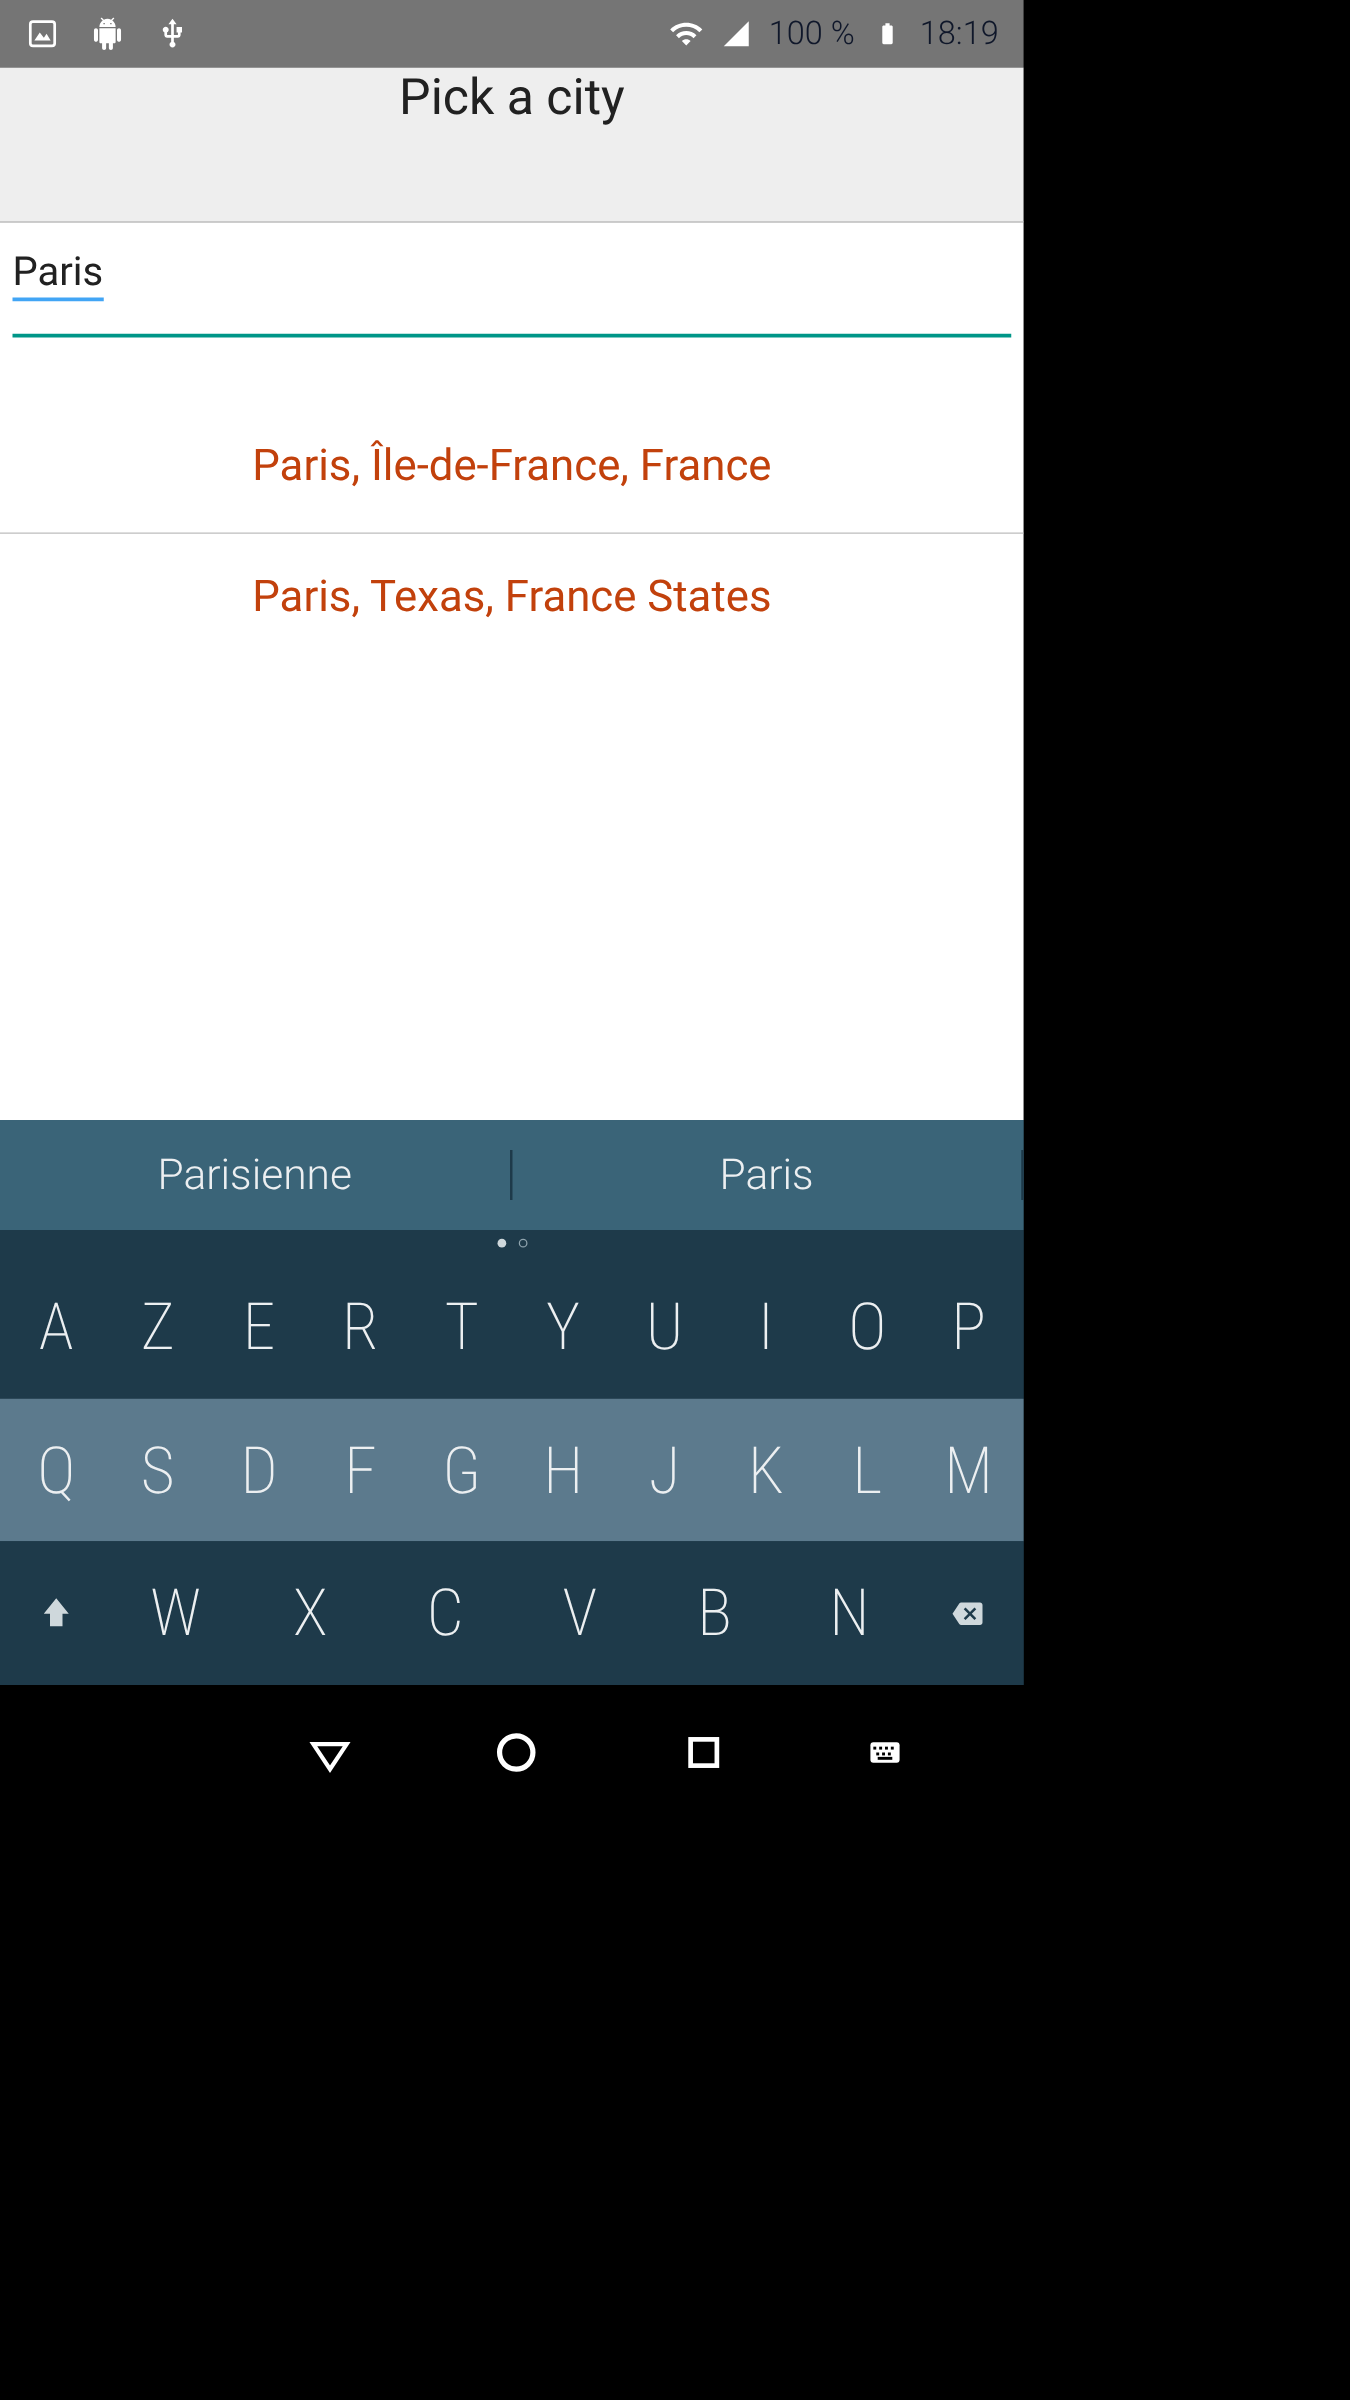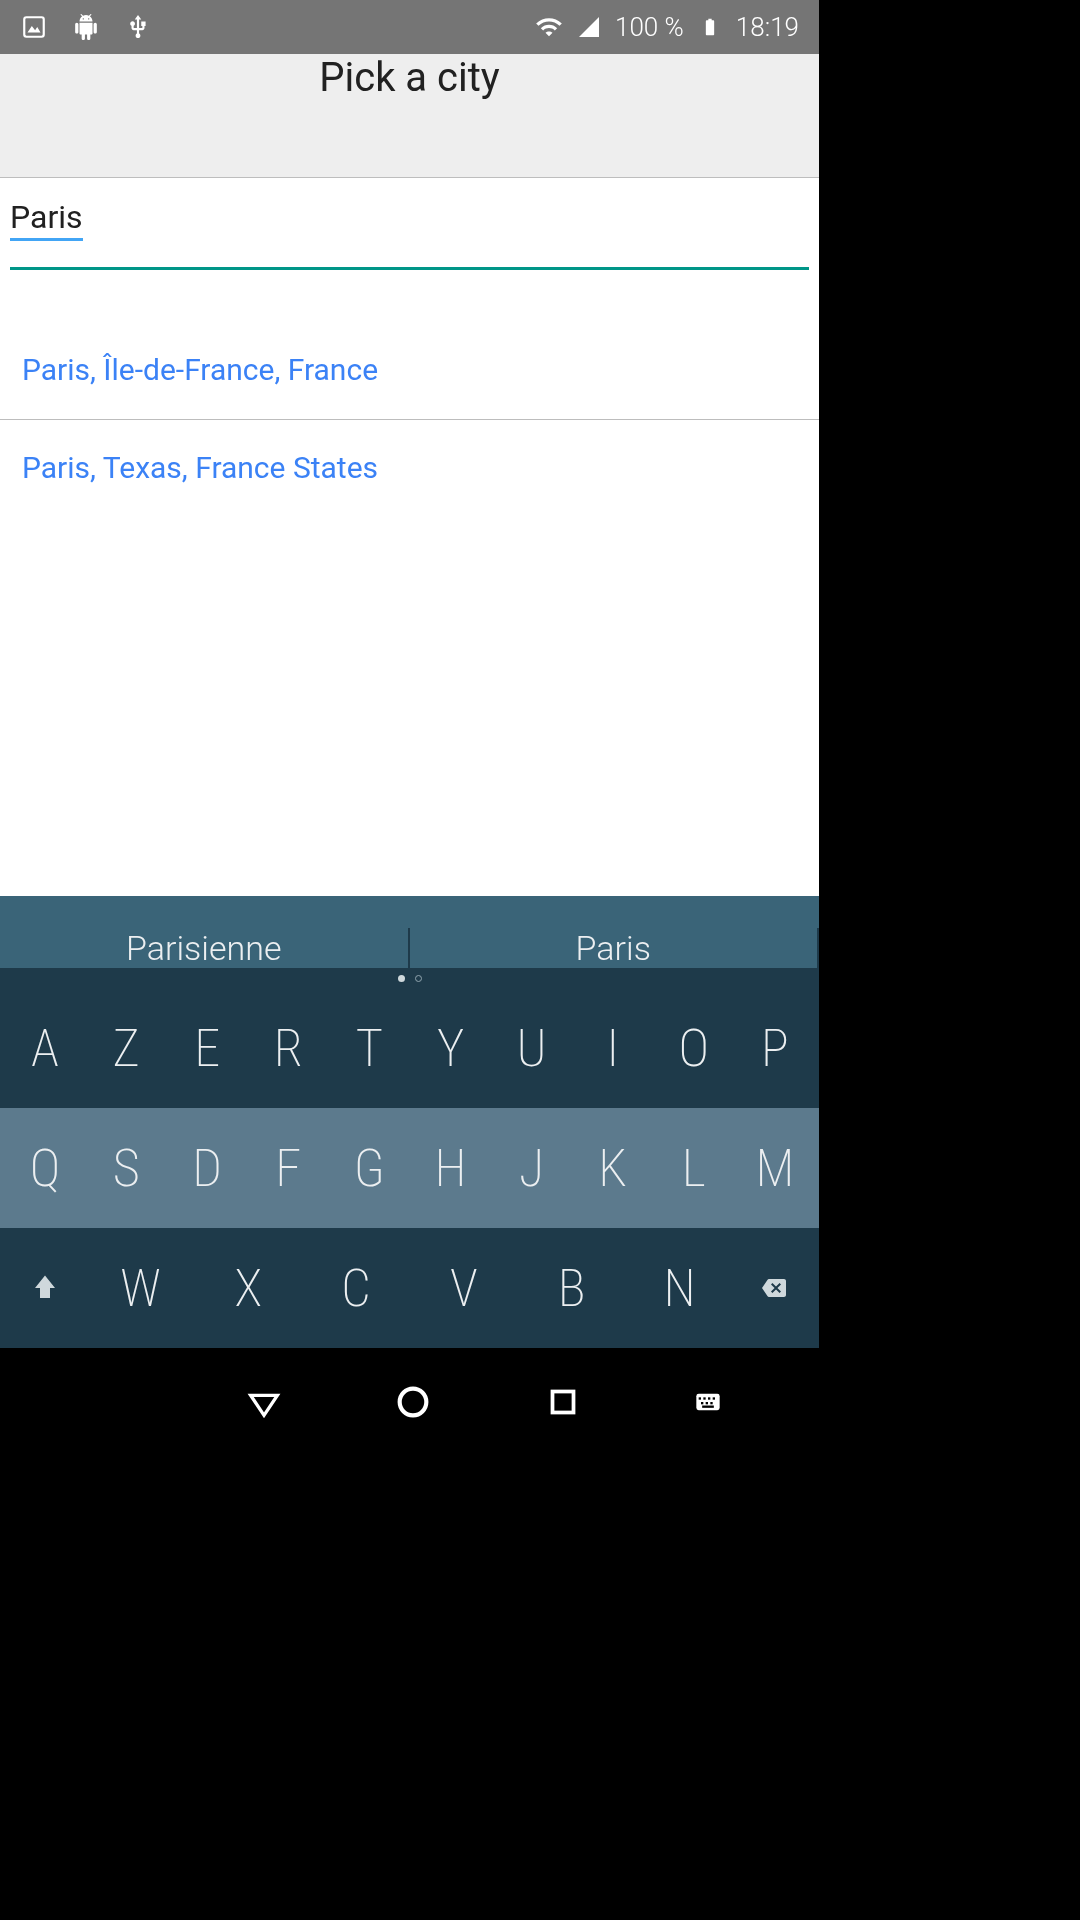--- a/index.html
+++ b/index.html
@@ -12,7 +12,7 @@
       align-items: center;
       justify-content: space-between;
       padding: 0 20px;
-      color: #ffffff;
+      color: #0f172a;
     }
     .status-left { display: flex; gap: 24px; align-items: center; }
     .status-right { display: flex; gap: 12px; align-items: center; font-size: 26px; font-weight: 300; }

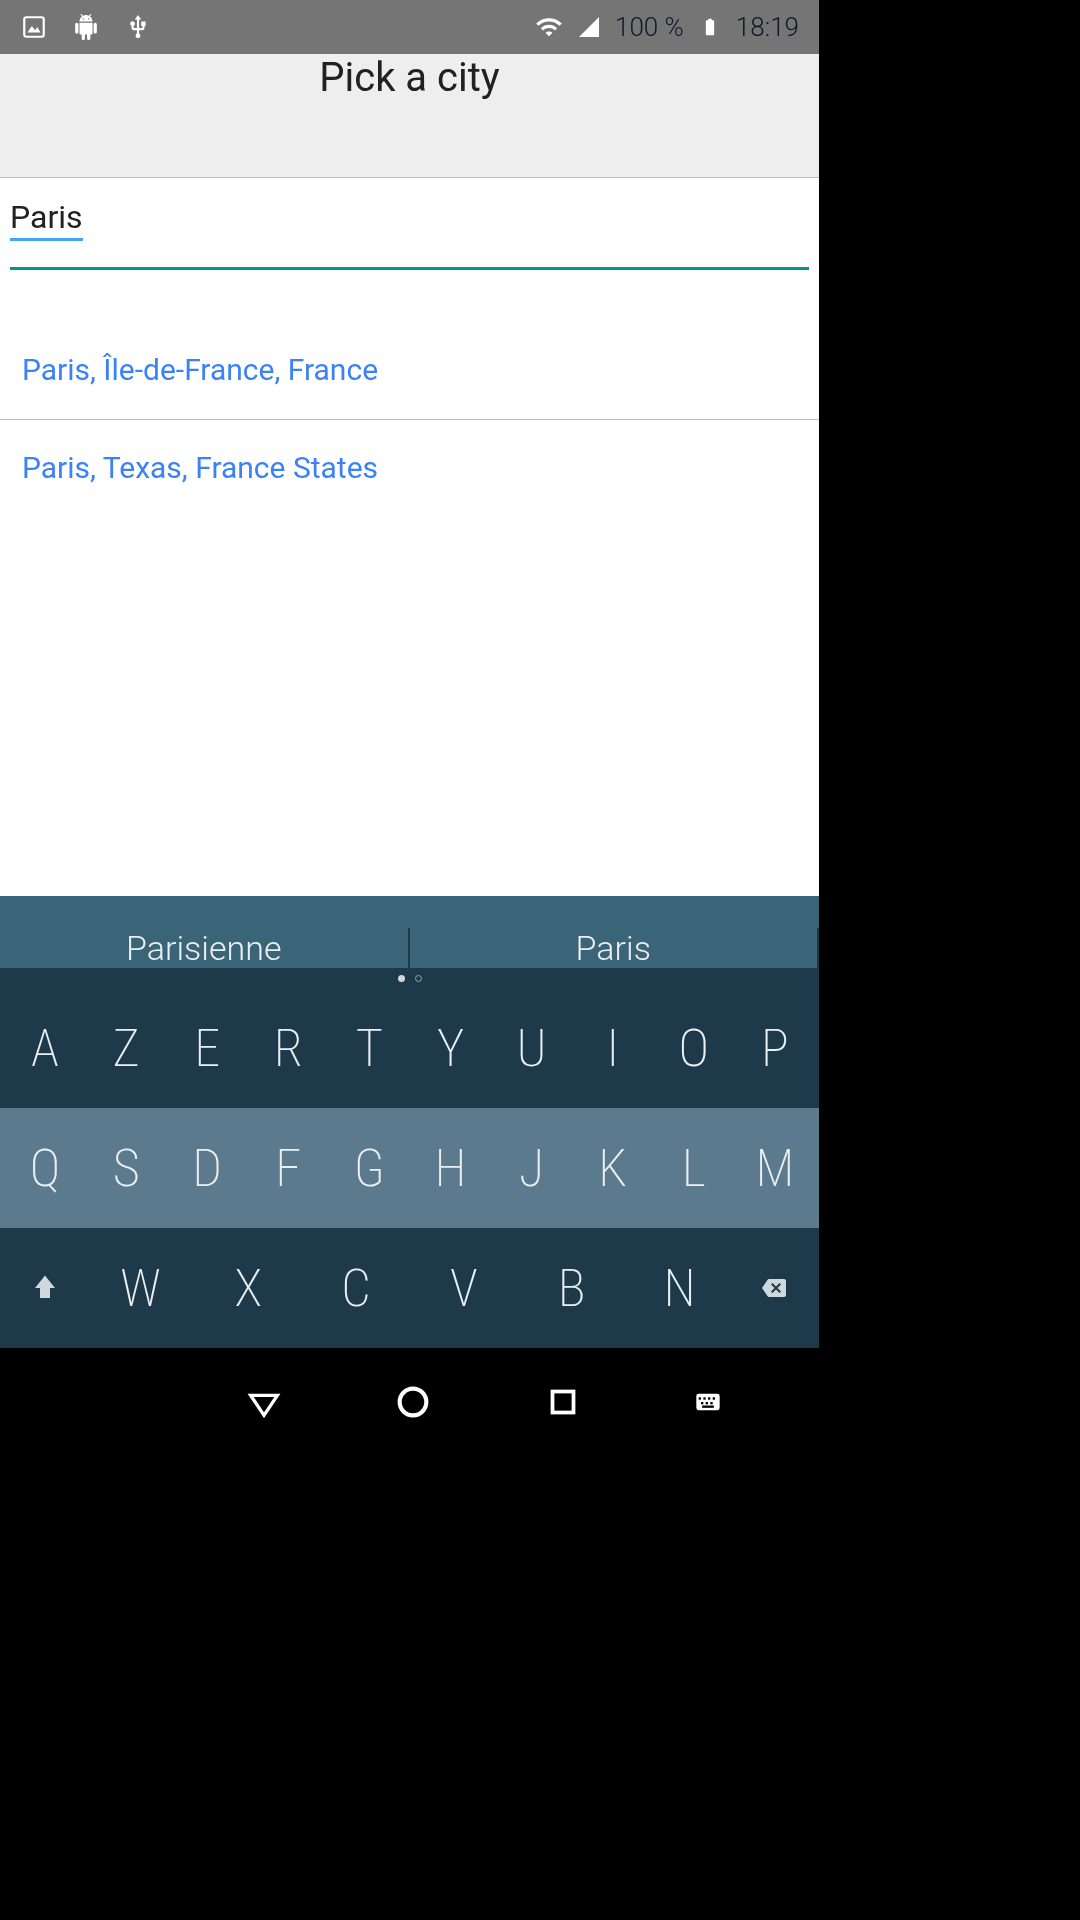--- a/index.html
+++ b/index.html
@@ -53,10 +53,11 @@
     .result-item {
       padding: 28px 22px 30px 22px;
       border-top: 1px solid #bdbdbd;
-      color: #3b82f6;
-      font-size: 30px;
+      color: #c2410c;
+      font-size: 35px;
       line-height: 1.3;
       cursor: pointer;
+      text-align: center;
     }
     .result-item:first-child { border-top: none; padding-top: 10px; }
     

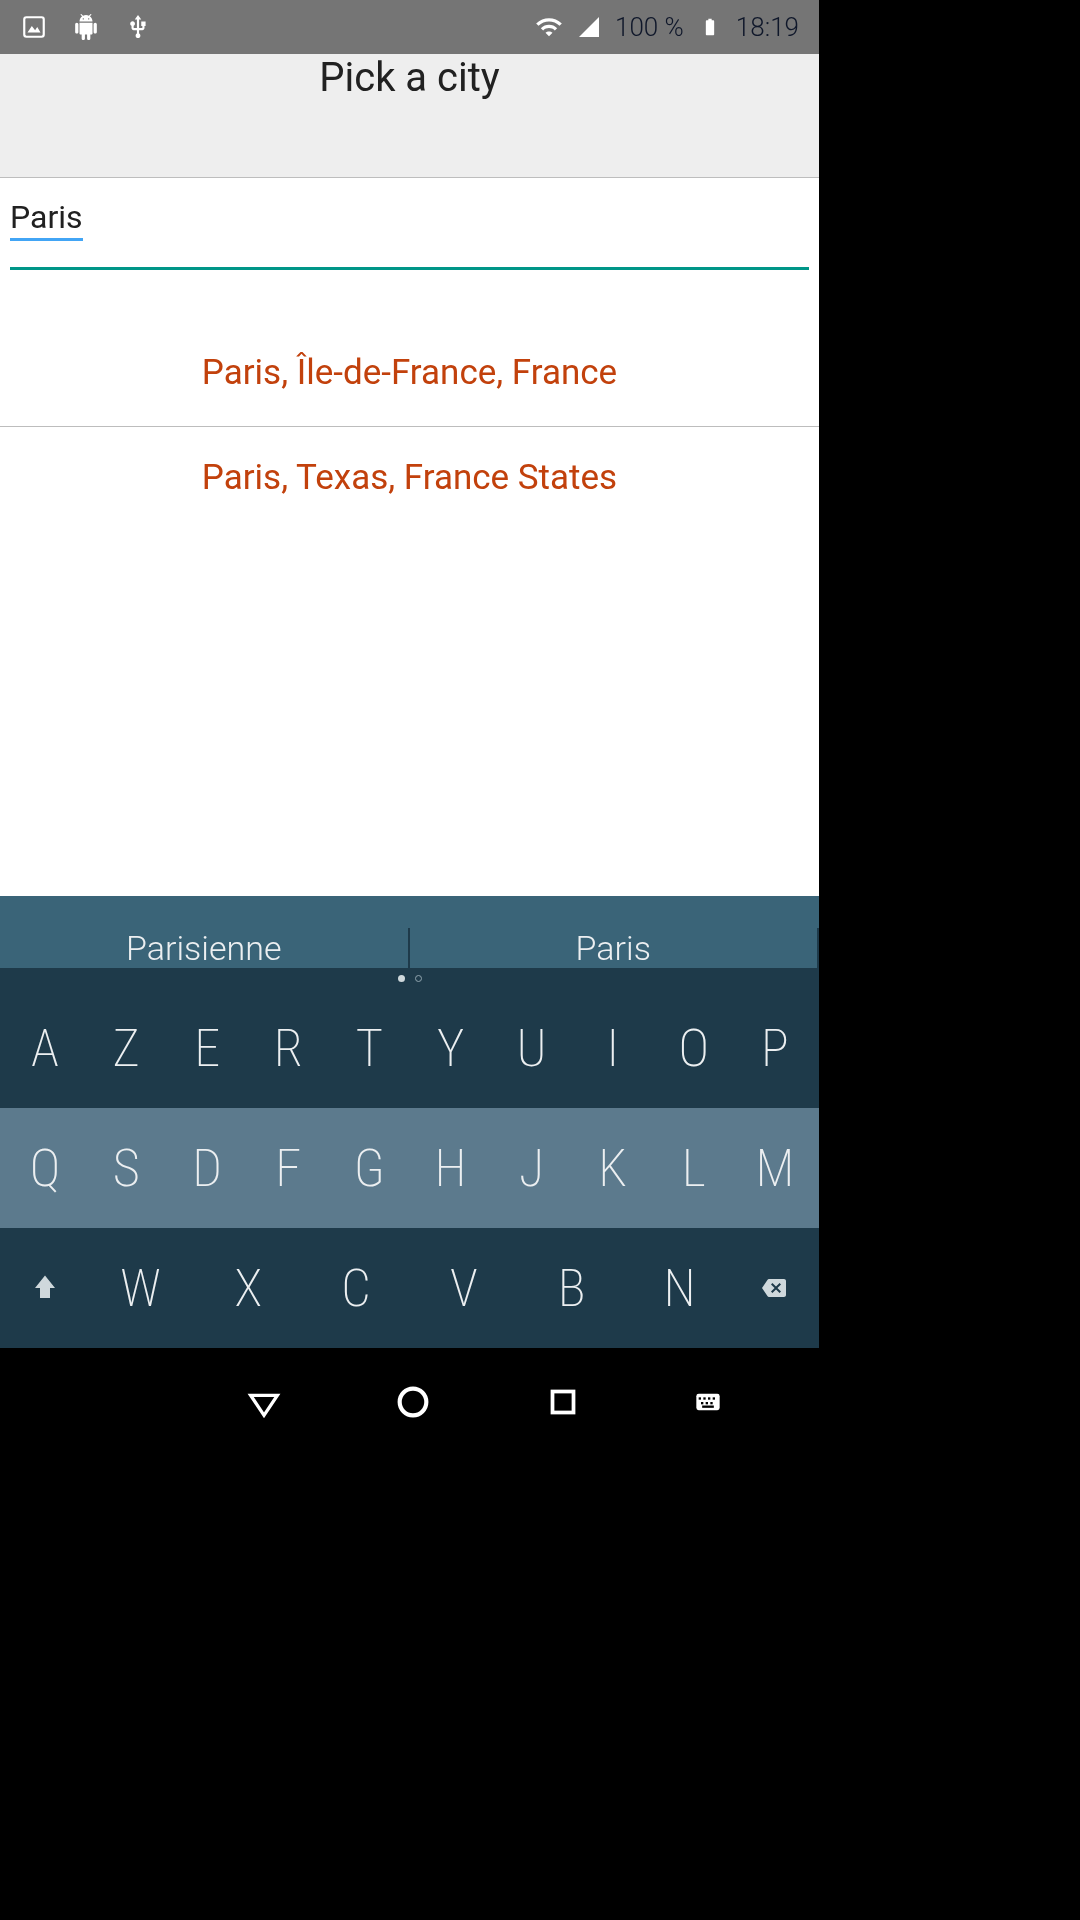--- a/index.html
+++ b/index.html
@@ -69,10 +69,10 @@
       flex-direction: column;
     }
     .suggestion-bar {
-      height: 72px;
+      height: 88px;
       background: #3a6478;
       display: flex;
-      align-items: flex-end;
+      align-items: center;
     }
     .suggestion {
       flex: 1;

